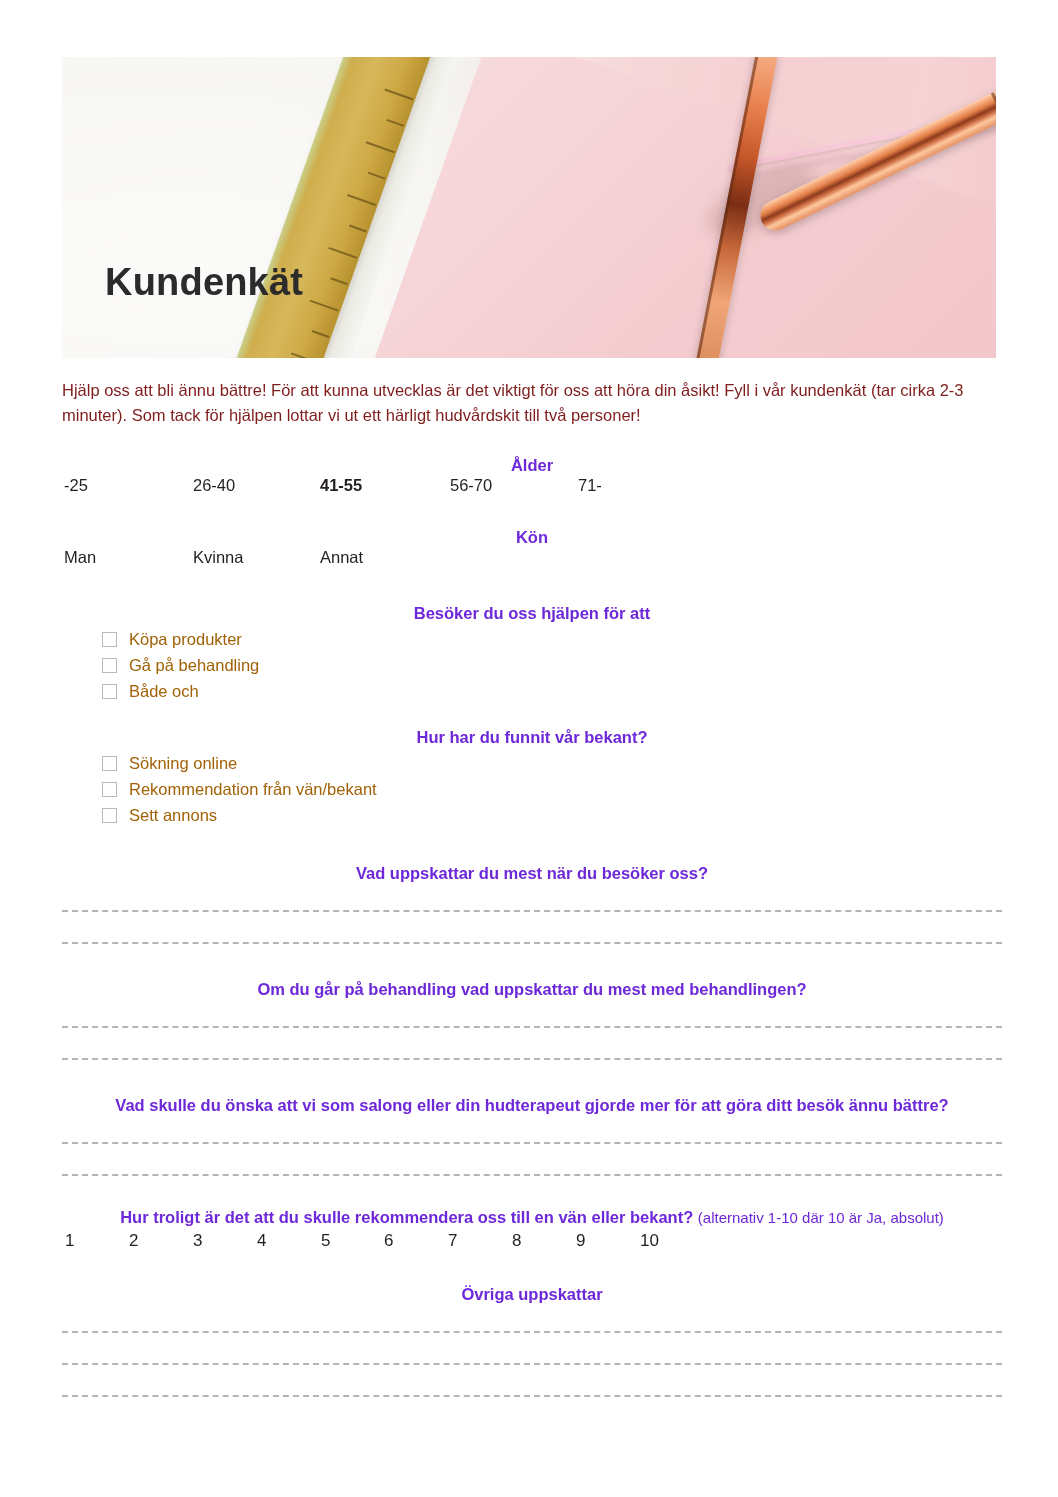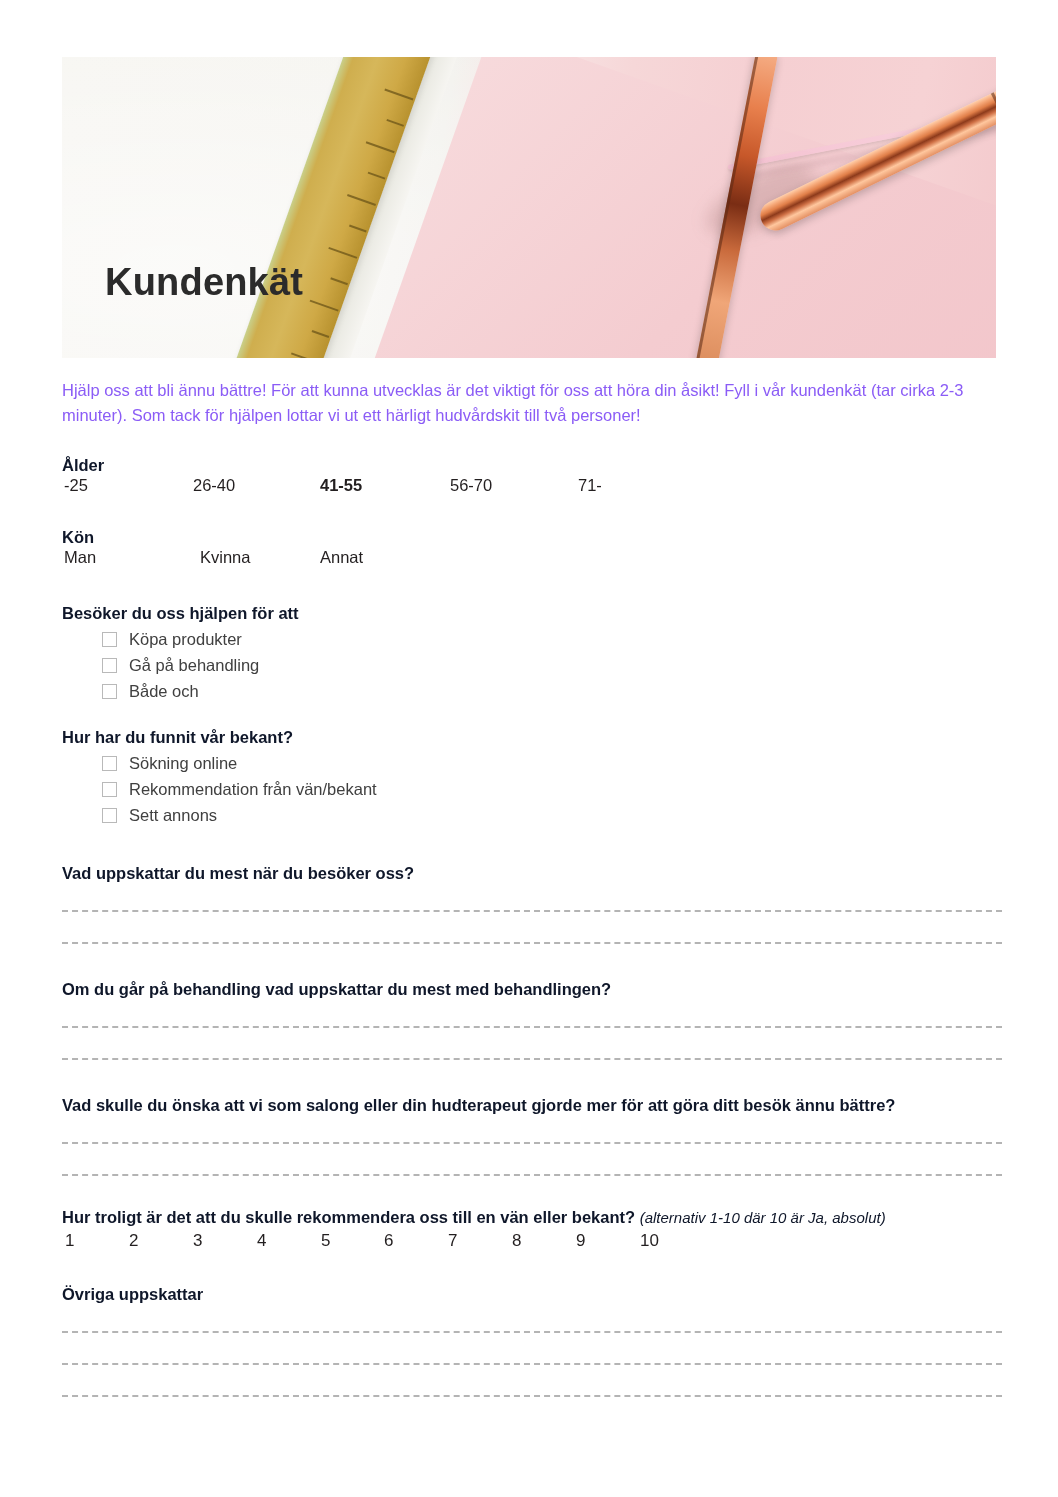--- a/index.html
+++ b/index.html
@@ -194,7 +194,7 @@
   .intro {
     font-size: 16.5px;
     line-height: 25px;
-    color: #8b5cf6;
+    color: #7f1d1d;
     margin: 0;
     width: 935px;
   }

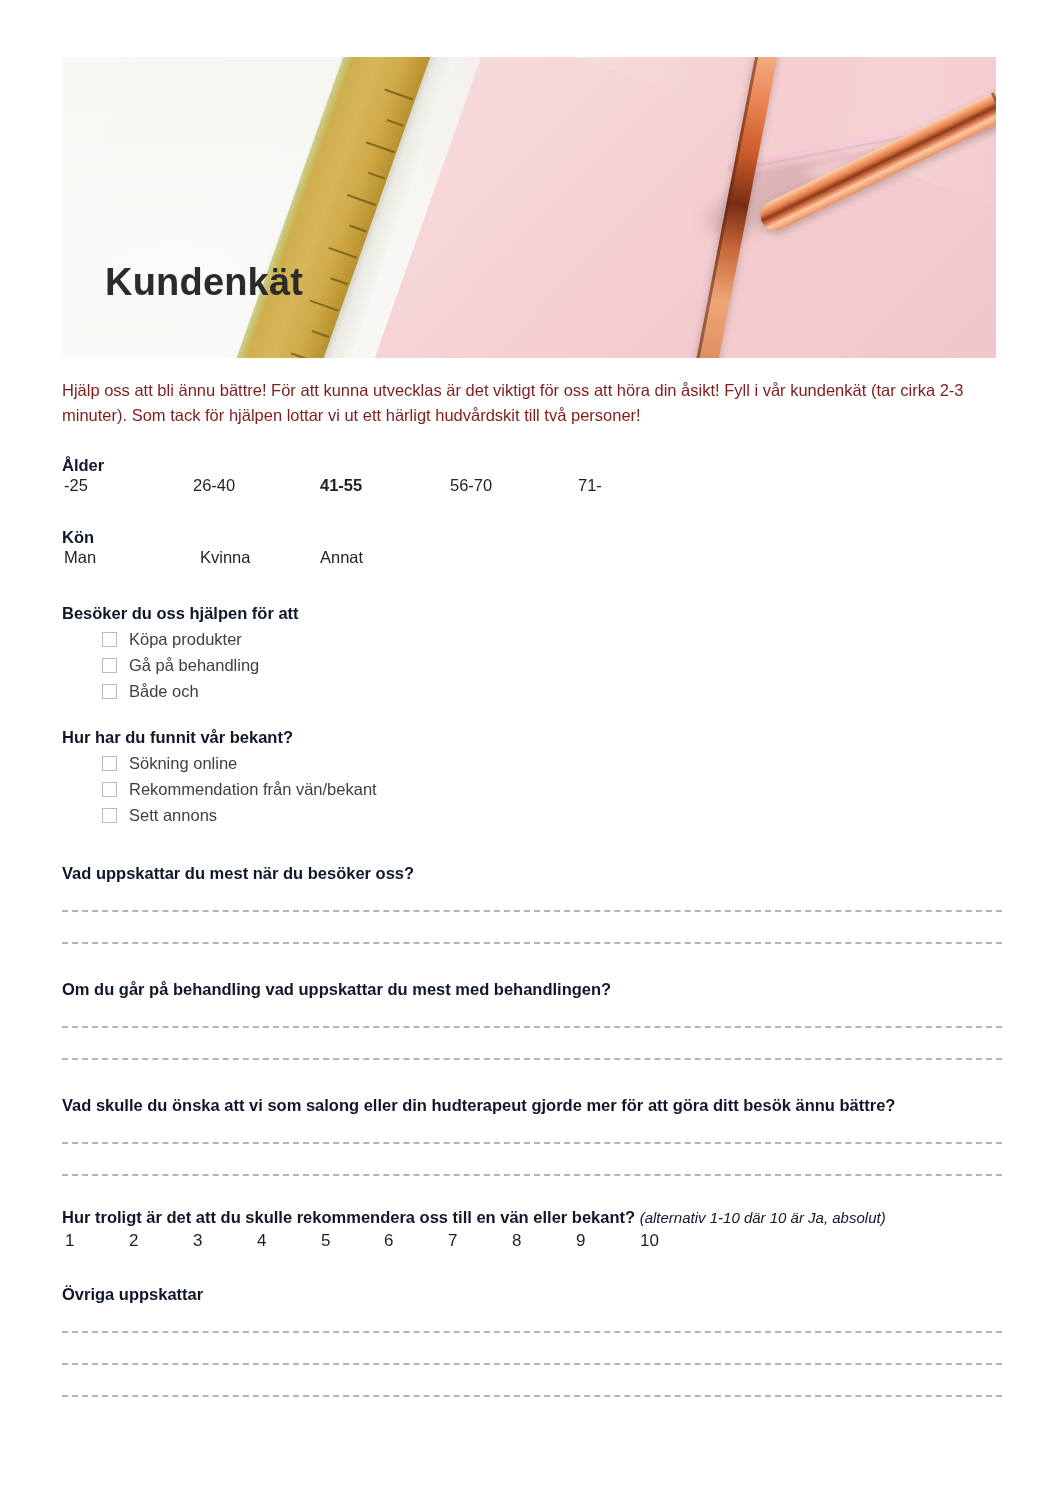--- a/index.html
+++ b/index.html
@@ -204,8 +204,9 @@
   .q-head {
     font-size: 16.5px;
     font-weight: 700;
-    color: #0f172a;
+    color: #6d28d9;
     line-height: 22px;
+    text-align: center;
   }
   .q-head .note {
     font-weight: 400;

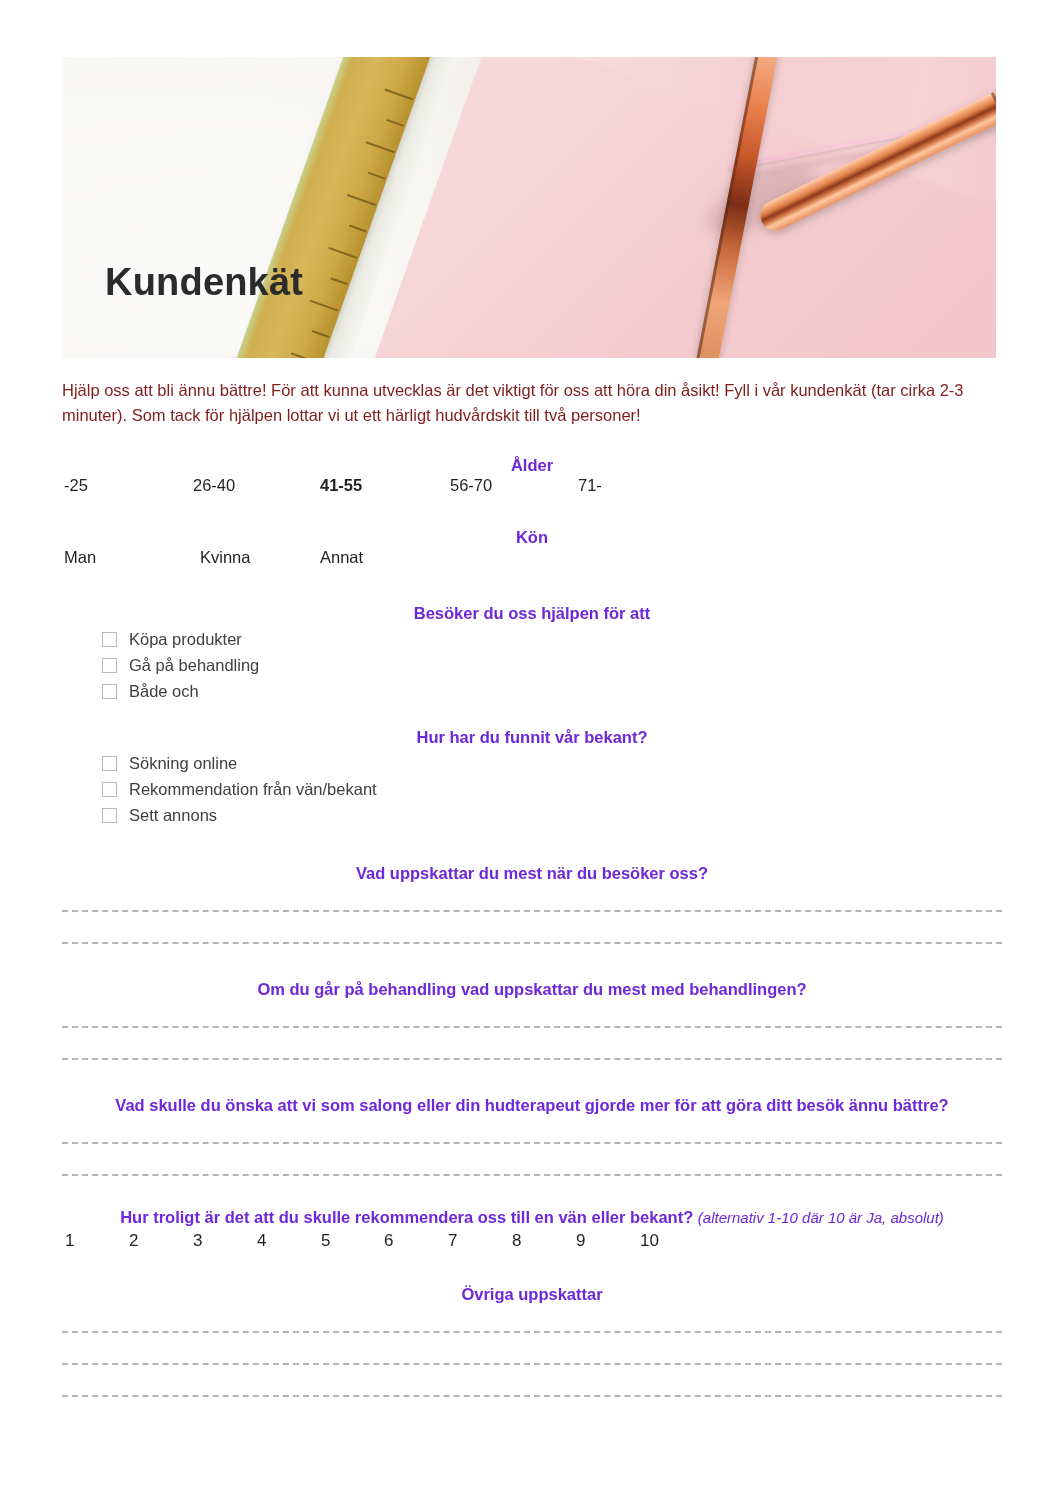--- a/index.html
+++ b/index.html
@@ -336,7 +336,7 @@
       <div class="q-head">Kön</div>
       <div class="opt-row">
         <span style="left:2px;">Man</span>
-        <span style="left:131px;margin-left:7px;">Kvinna</span>
+        <span style="left:131px;">Kvinna</span>
         <span style="left:258px;">Annat</span>
       </div>
     </div>

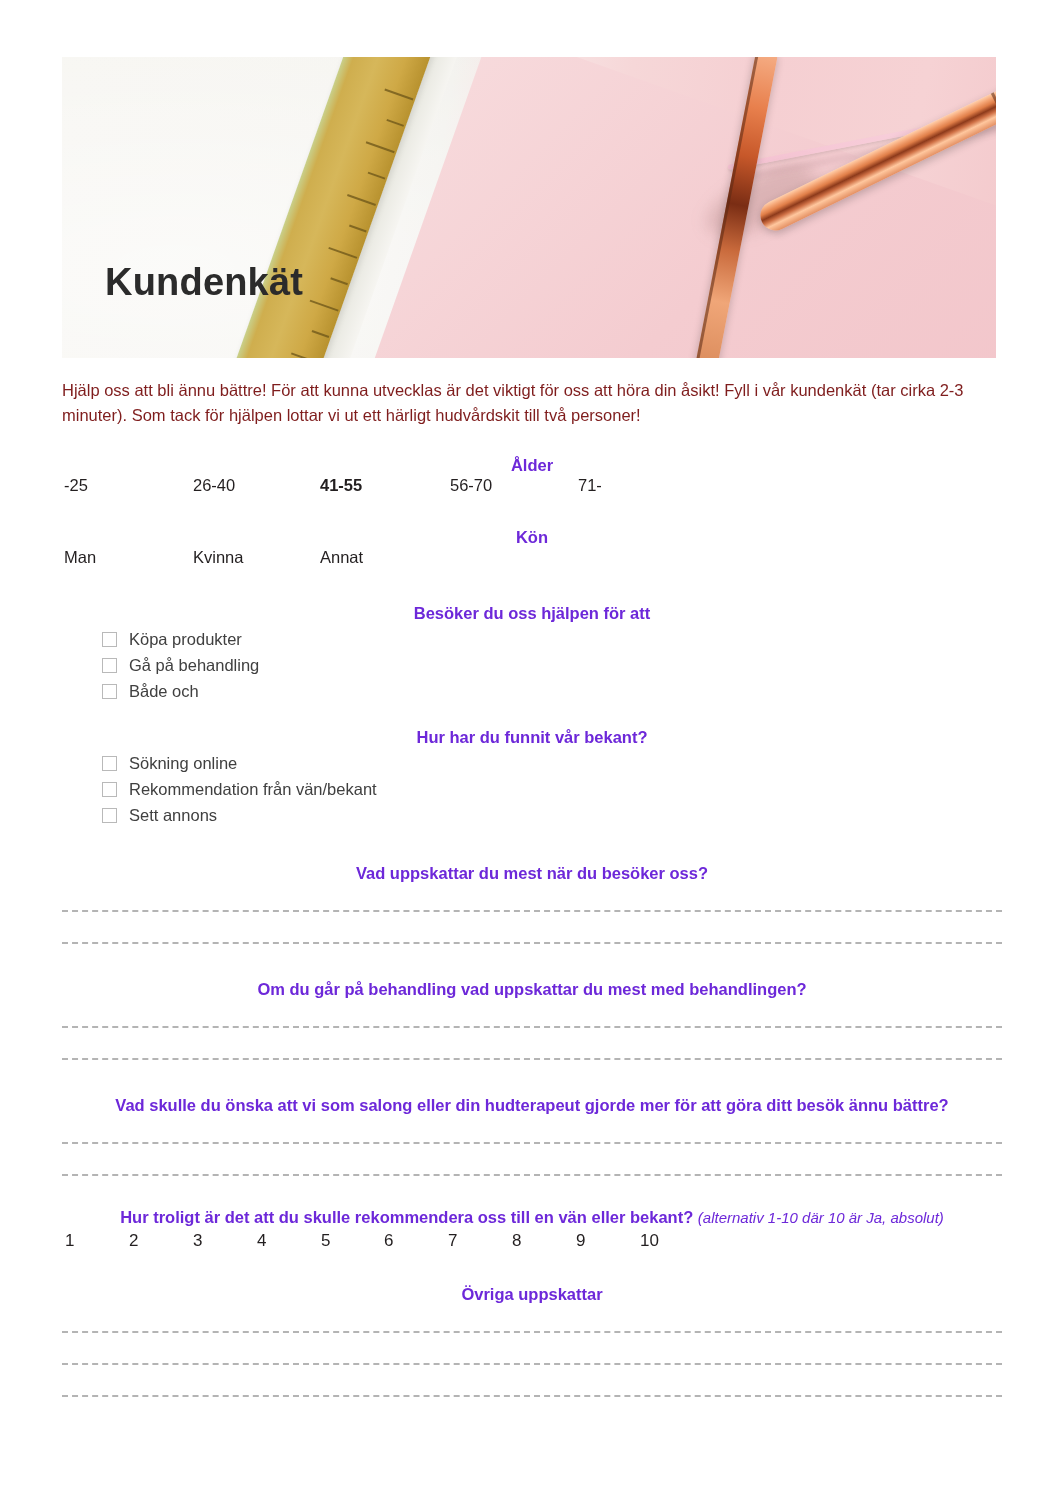--- a/index.html
+++ b/index.html
@@ -232,7 +232,7 @@
     align-items: center;
     height: 26px;
     font-size: 16.5px;
-    color: #404040;
+    color: #a16207;
     padding-left: 40px;
   }
   .checkbox {

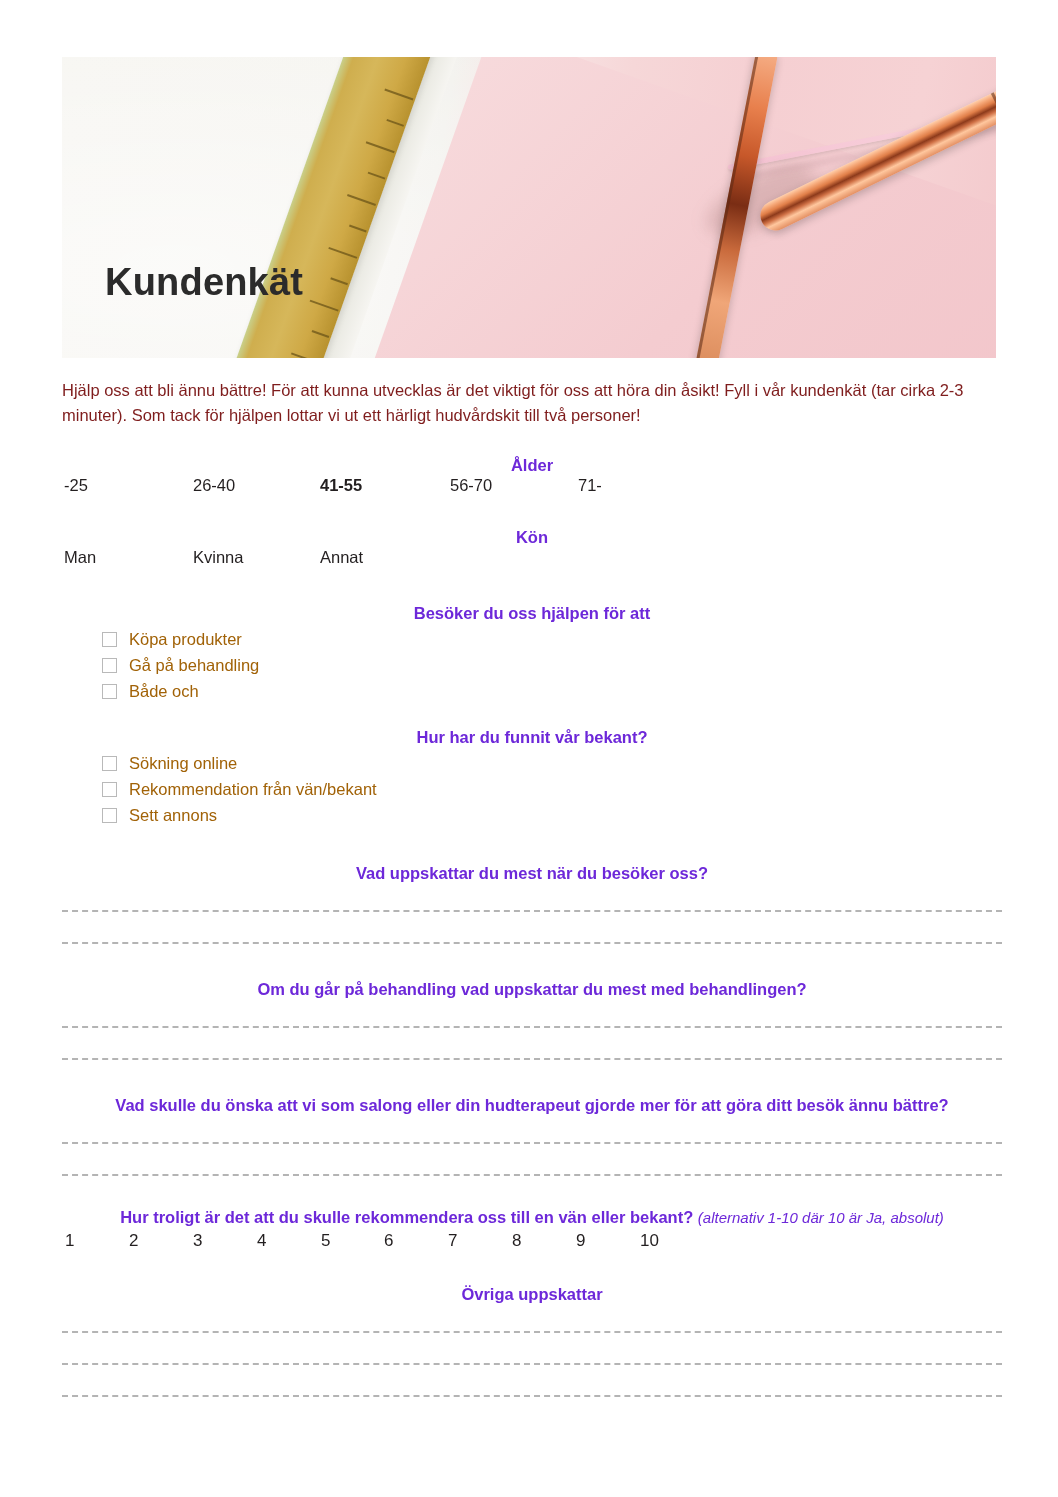--- a/index.html
+++ b/index.html
@@ -210,7 +210,6 @@
   }
   .q-head .note {
     font-weight: 400;
-    font-style: italic;
     font-size: 15px;
   }
 

